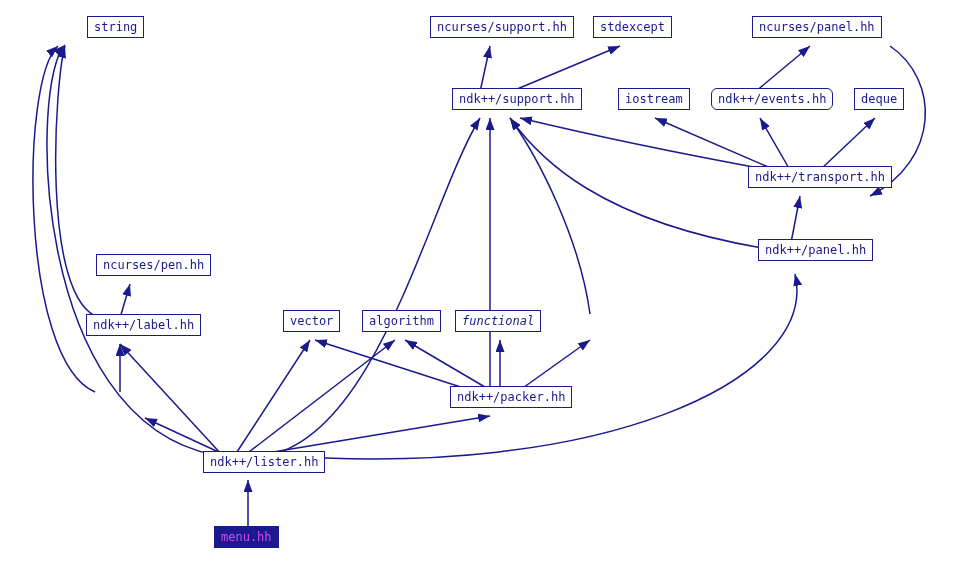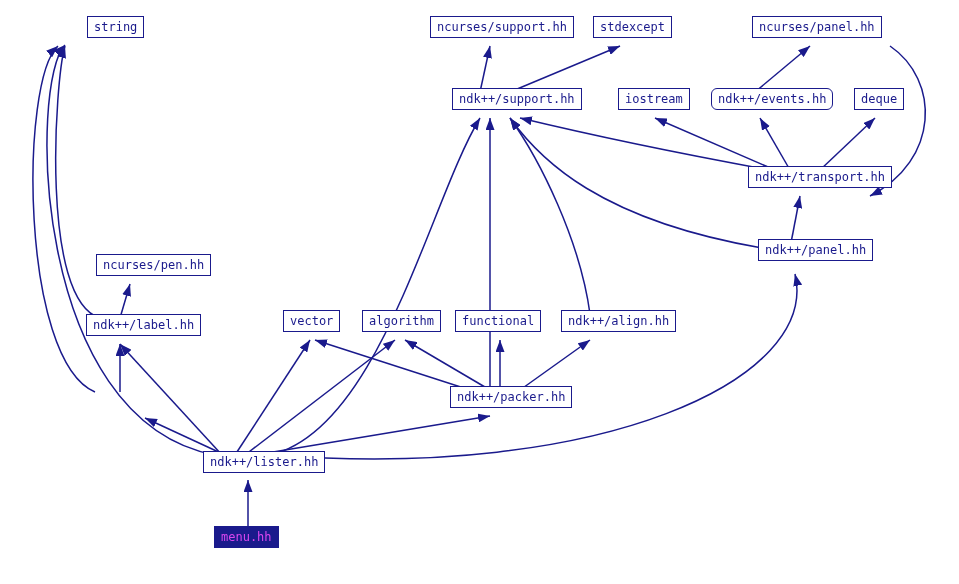--- a/index.html
+++ b/index.html
@@ -121,7 +121,7 @@
   <div class="node-box" style="left:758px; top:239px;">ndk++/panel.hh</div>
   <div class="node-box" style="left:283px; top:310px;">vector</div>
   <div class="node-box" style="left:362px; top:310px;">algorithm</div>
-  <div class="node-box" style="left:455px; top:310px;">functional</div>
+  <div class="node-box" style="left:455px; top:310px;font-style:italic;">functional</div>
   <div class="node-box" style="left:561px; top:310px;">ndk++/align.hh</div>
   <div class="node-box" style="left:86px; top:314px;">ndk++/label.hh</div>
   <div class="node-box" style="left:450px; top:386px;">ndk++/packer.hh</div>

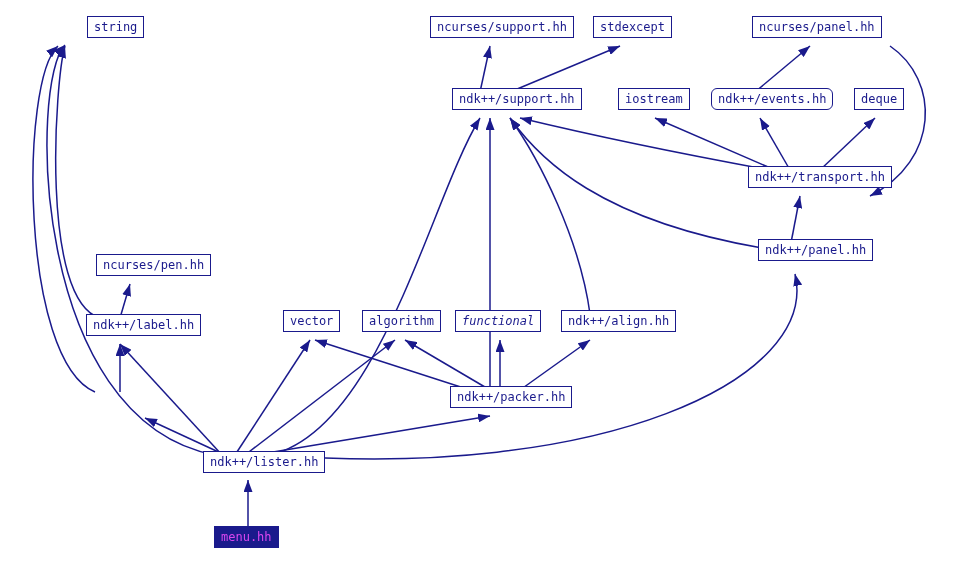--- a/index.html
+++ b/index.html
@@ -122,7 +122,6 @@
   <div class="node-box" style="left:283px; top:310px;">vector</div>
   <div class="node-box" style="left:362px; top:310px;">algorithm</div>
   <div class="node-box" style="left:455px; top:310px;font-style:italic;">functional</div>
-  <div class="node-box" style="left:561px; top:310px;">ndk++/align.hh</div>
   <div class="node-box" style="left:86px; top:314px;">ndk++/label.hh</div>
   <div class="node-box" style="left:450px; top:386px;">ndk++/packer.hh</div>
   <div class="node-box" style="left:203px; top:451px;">ndk++/lister.hh</div>

